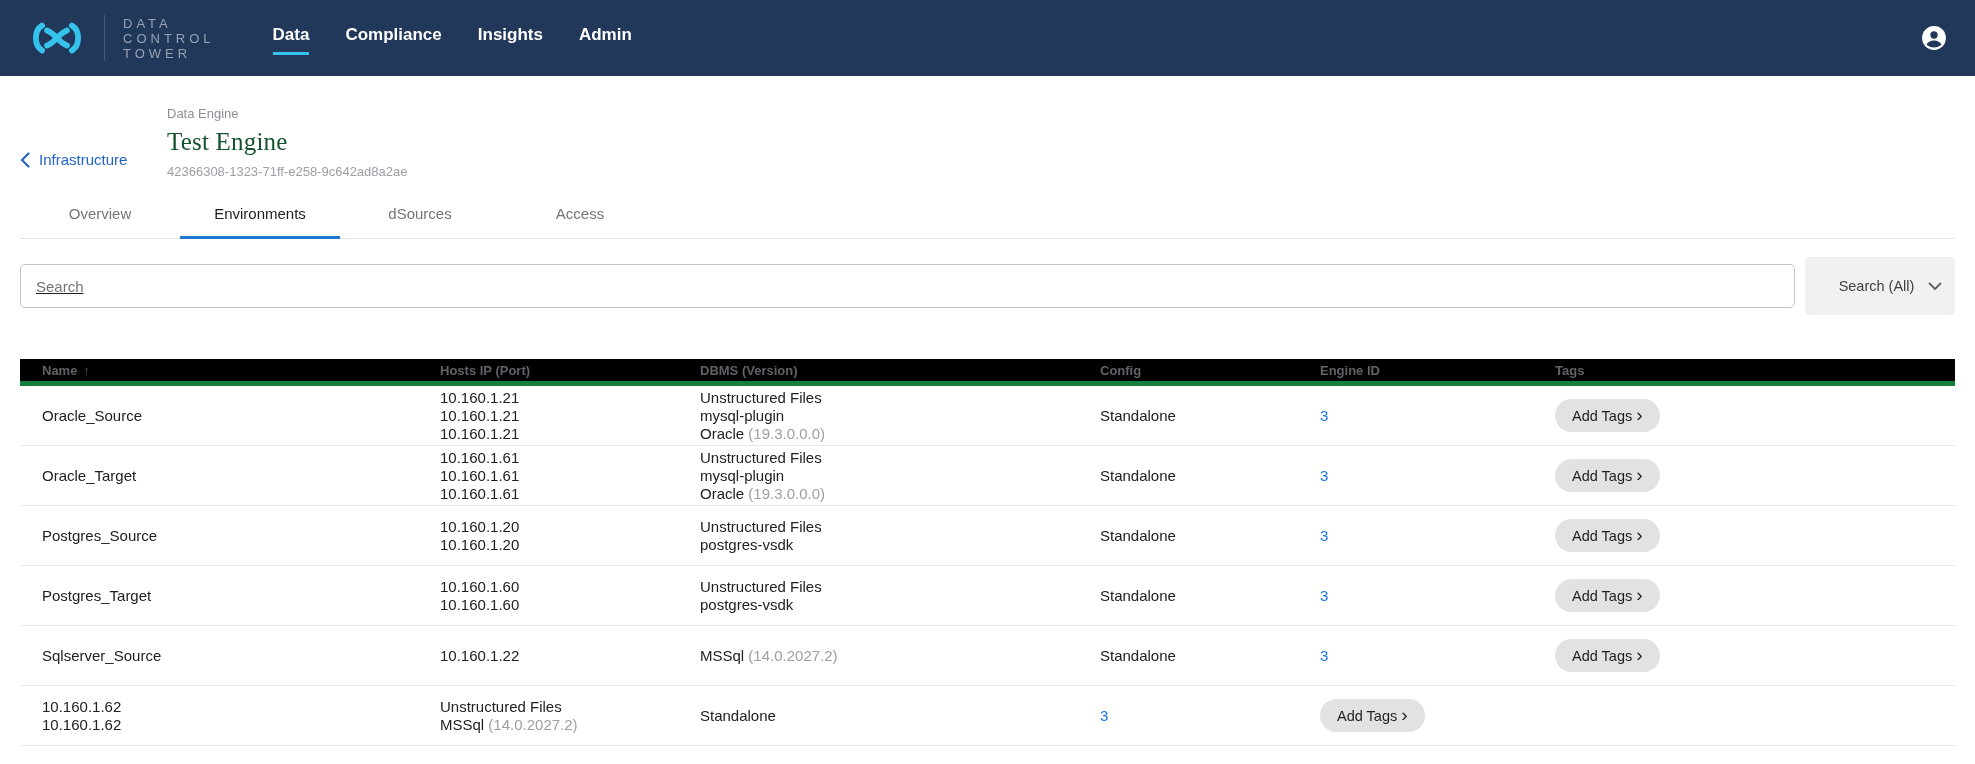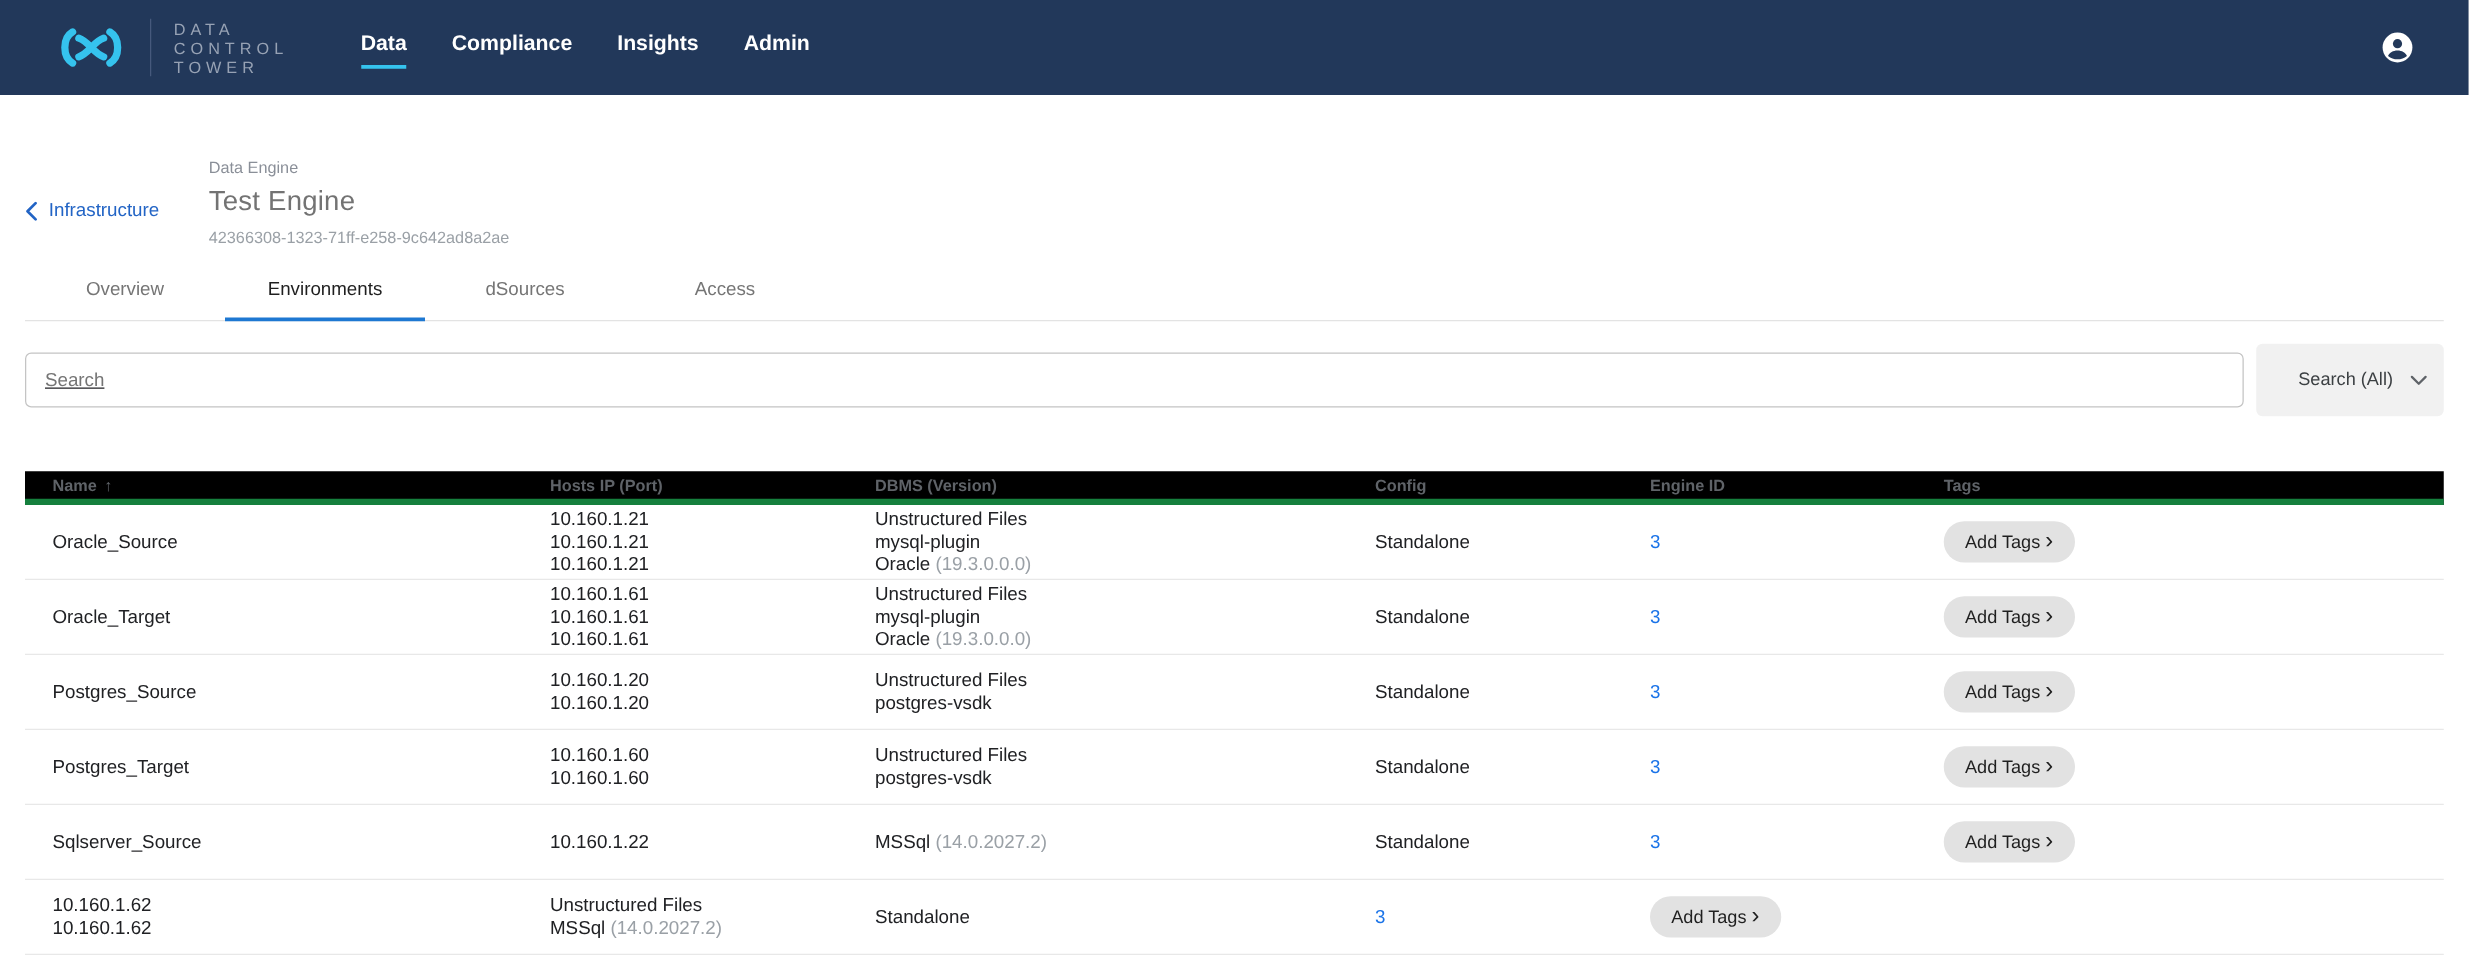--- a/index.html
+++ b/index.html
@@ -7,7 +7,7 @@
               font-family:"Liberation Sans", sans-serif; color:#202124; }
 
   
-  .navbar { height:76px; background:#22385a; display:flex; align-items:center; padding:0 44px; }
+  .navbar { height:76px; background:#22385a; display:flex; align-items:center; padding:0 28px; }
   .logo-group { display:flex; align-items:center; gap:18px; }
   .logo-mark svg { display:block; }
   .logo-divider { width:1px; height:46px; background:#46597c; }

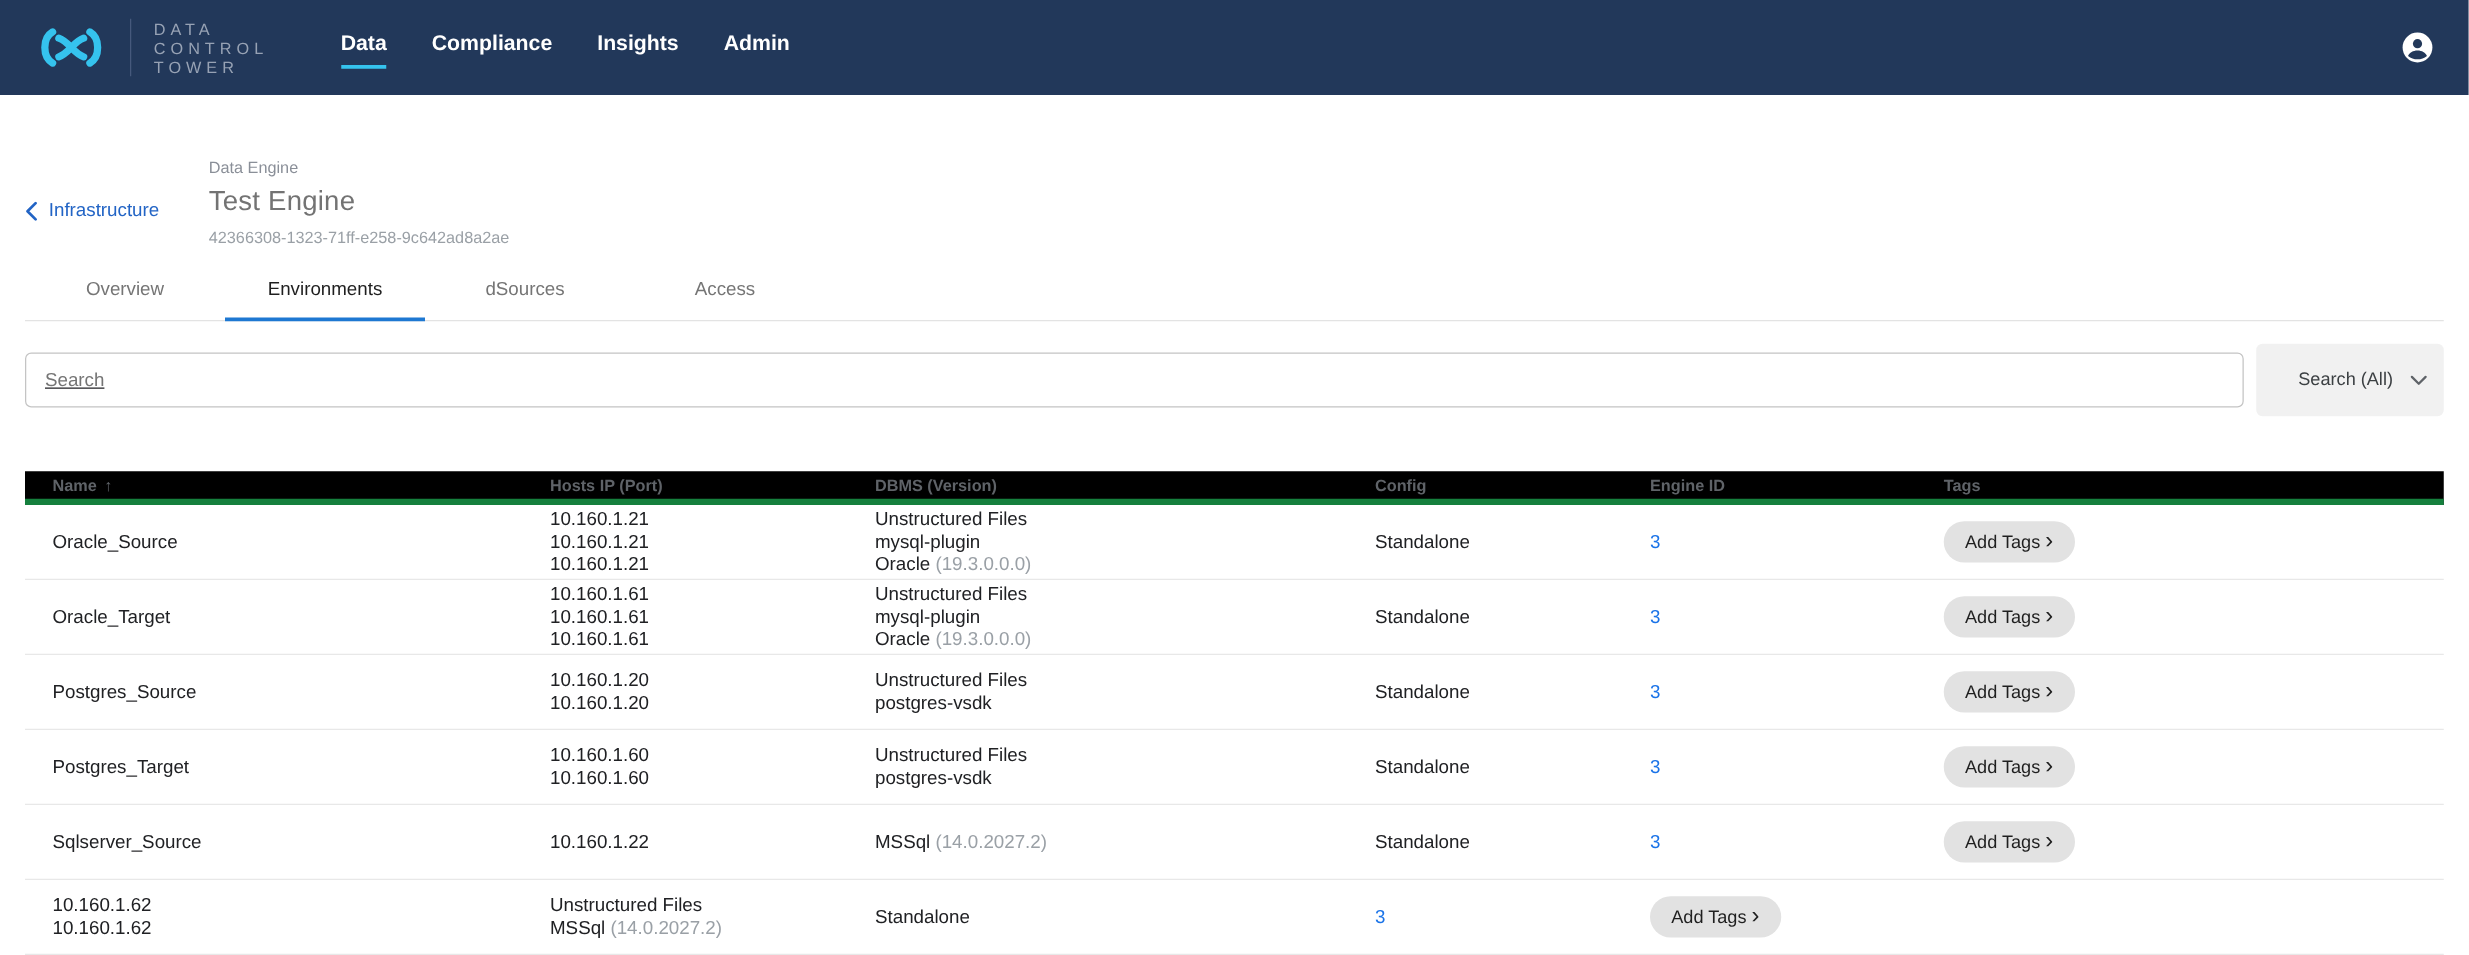--- a/index.html
+++ b/index.html
@@ -25,7 +25,7 @@
                color:#2264c5; font-size:15px; cursor:pointer; }
   .back-chevron svg { display:block; }
   .header-main { }
-  .breadcrumb { font-size:13px; color:#8a8f98;margin-top:20px; }
+  .breadcrumb { font-size:13px; color:#8a8f98; }
   .page-title { font-size:22px; font-weight:500; color:#737373; margin:7px 0 8px 0; letter-spacing:.2px; }
   .uuid { font-size:13px; color:#9aa0a6; }
 

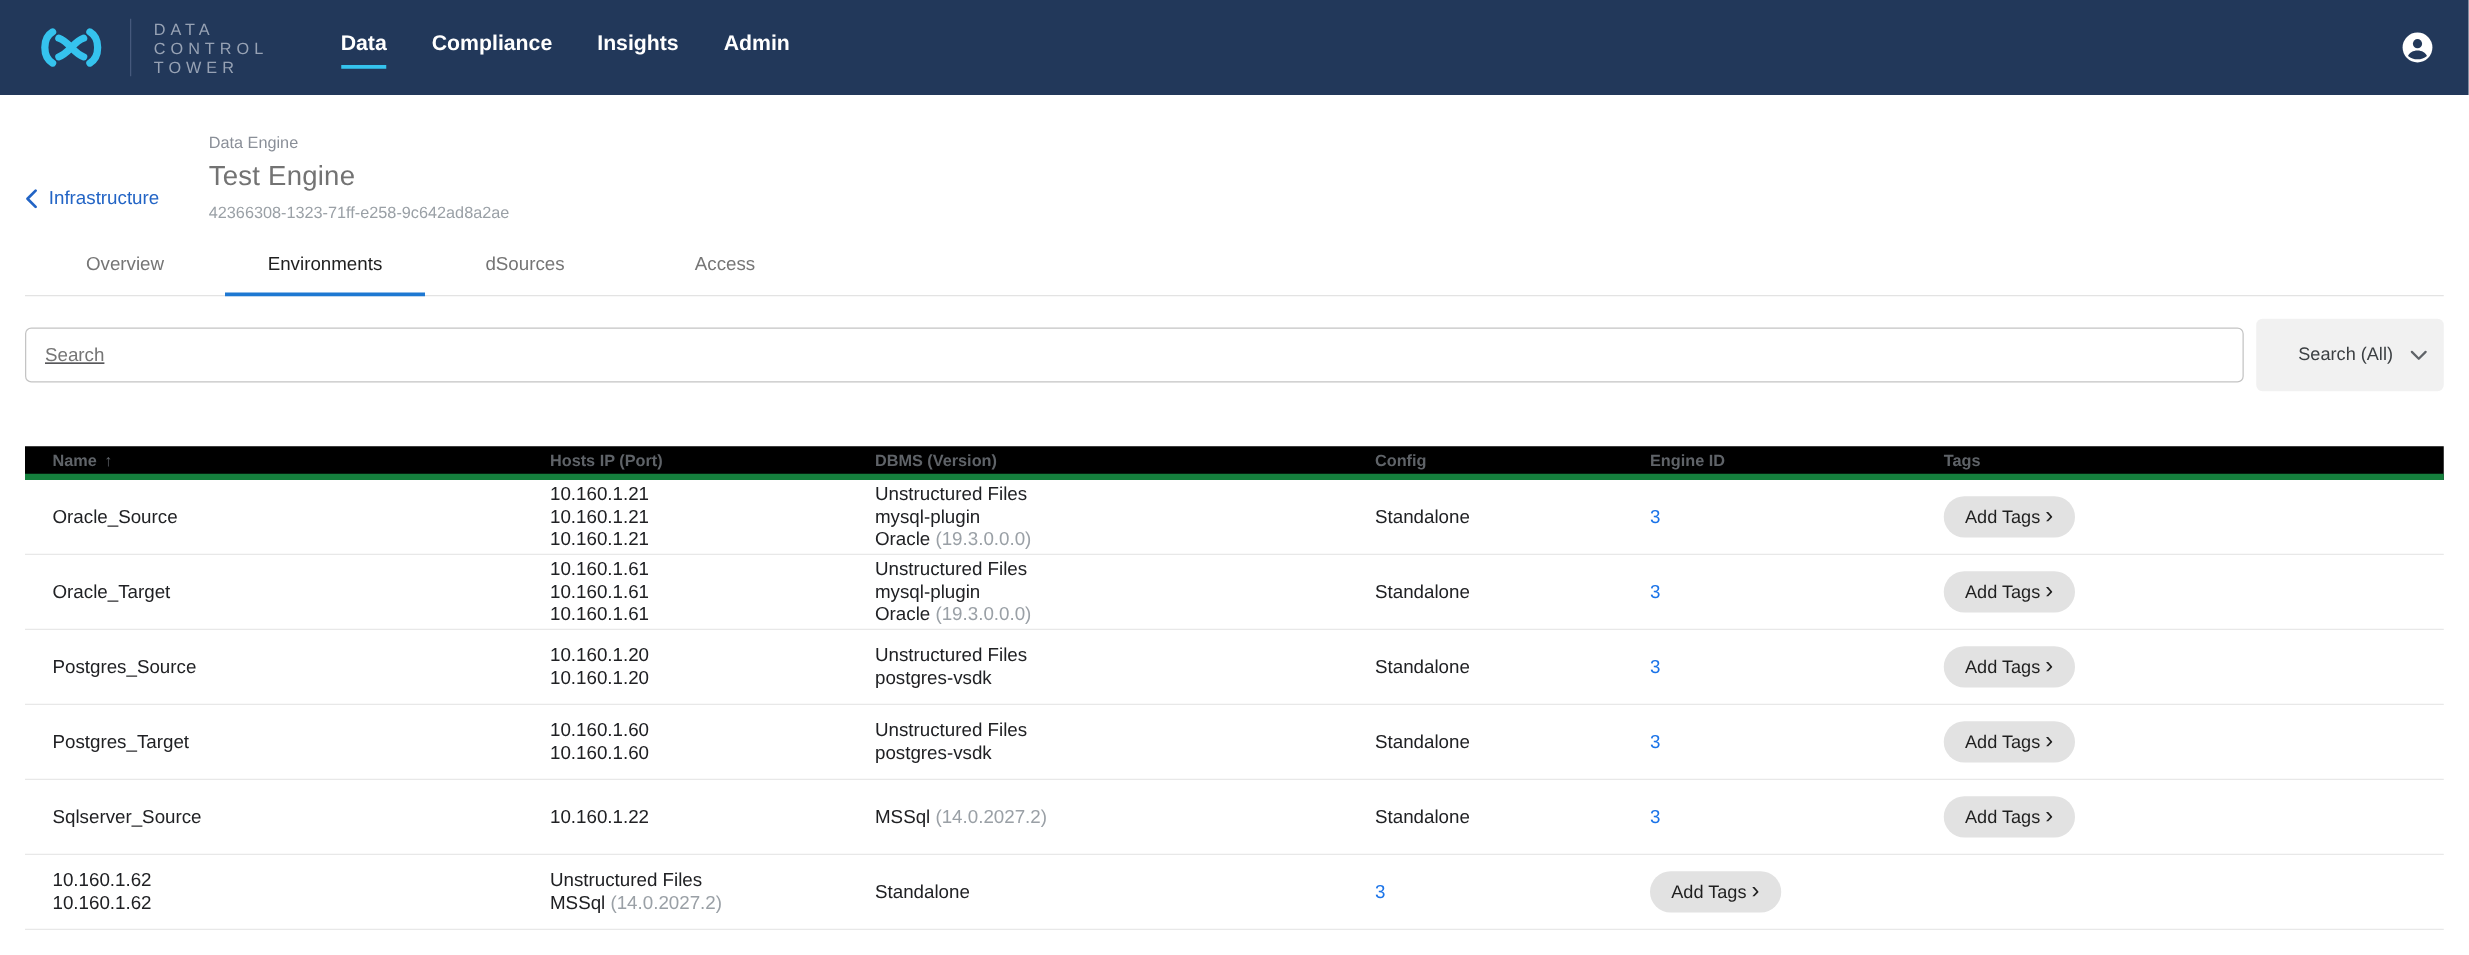--- a/index.html
+++ b/index.html
@@ -26,7 +26,7 @@
   .back-chevron svg { display:block; }
   .header-main { }
   .breadcrumb { font-size:13px; color:#8a8f98; }
-  .page-title { font-size:22px; font-weight:500; color:#737373; margin:7px 0 8px 0; letter-spacing:.2px; }
+  .page-title { font-size:25px; font-weight:500; color:#14532d; margin:7px 0 8px 0; letter-spacing:.2px;font-family:Liberation Serif, serif; }
   .uuid { font-size:13px; color:#9aa0a6; }
 
   

